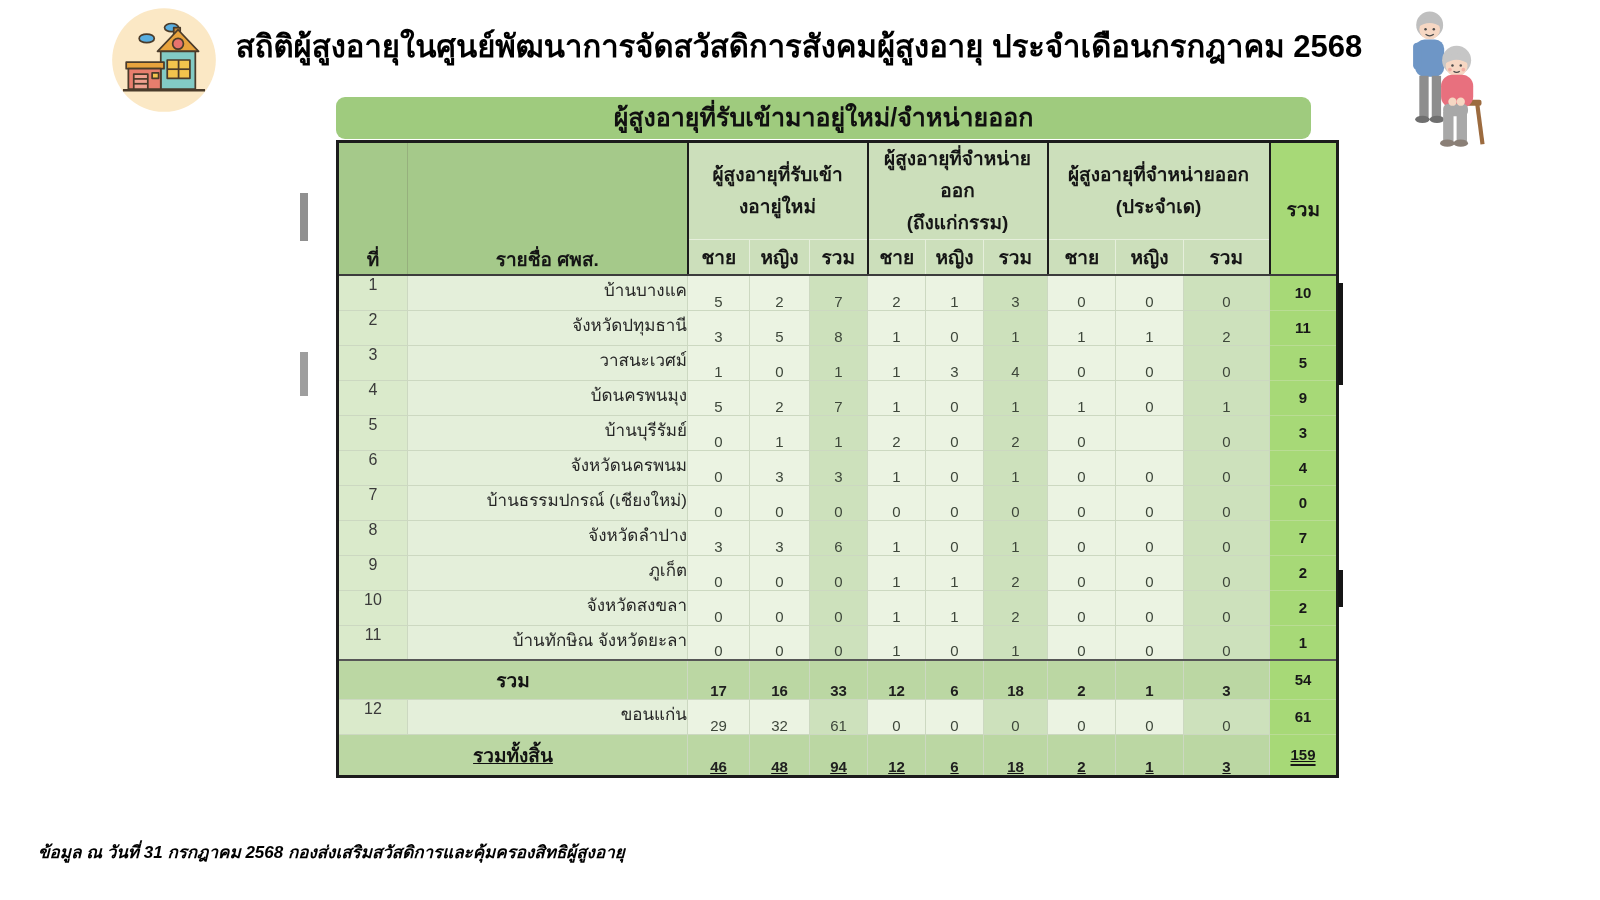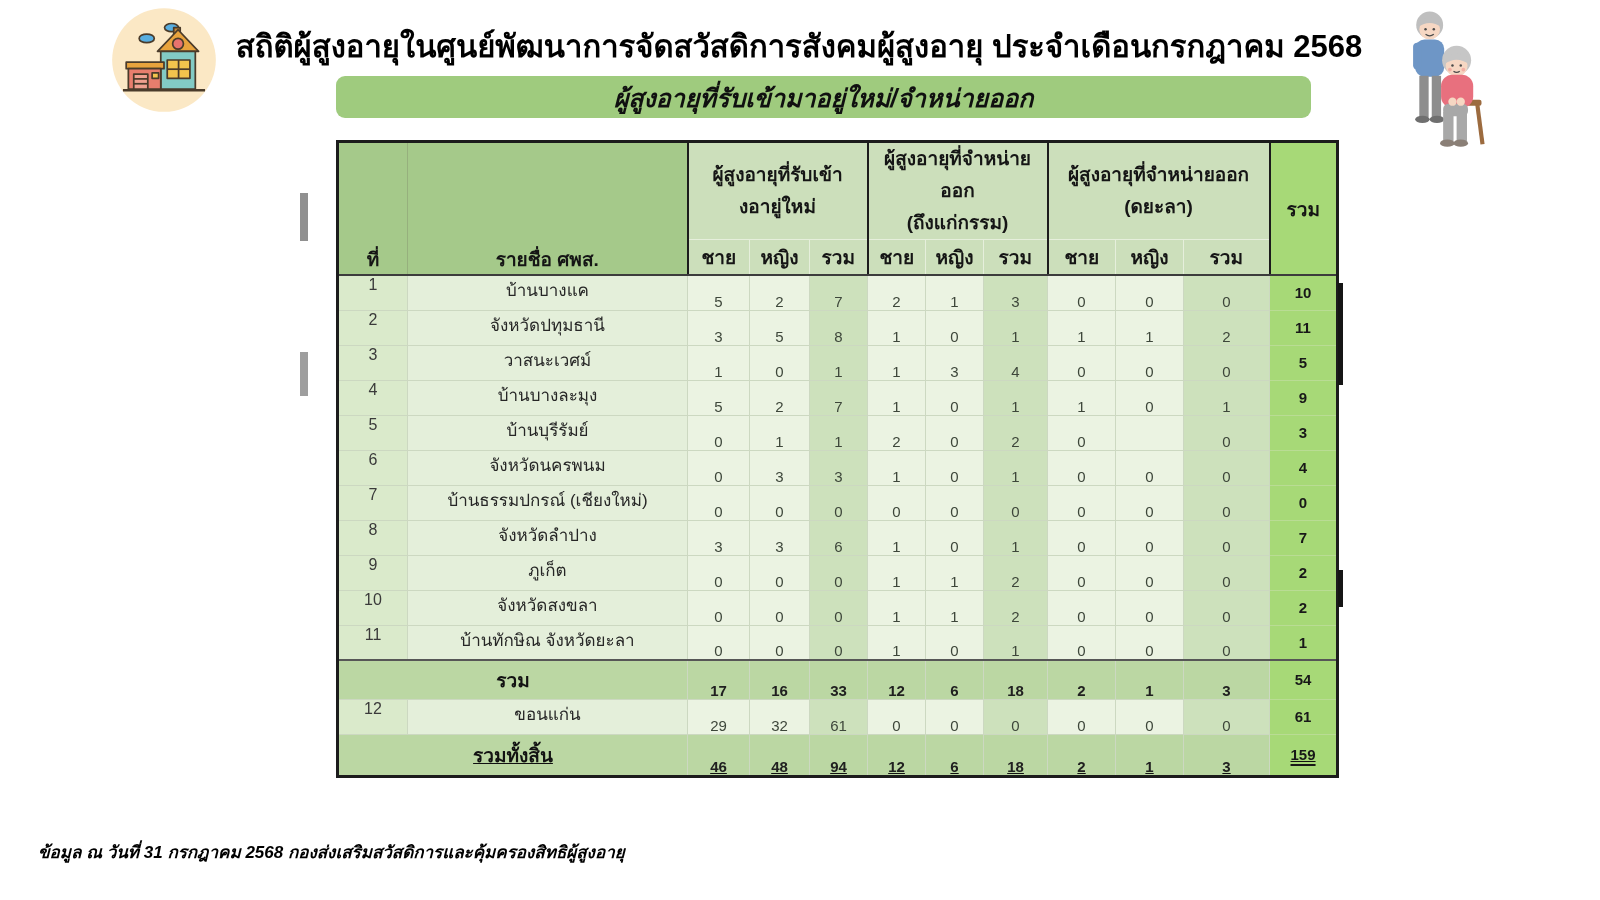--- a/index.html
+++ b/index.html
@@ -15,9 +15,9 @@
          font-size:31px;font-weight:bold;color:#000;line-height:1.3;}
   .couple{position:absolute;left:1382px;top:8px;width:114px;height:146px;}
 
-  .banner{position:absolute;left:336px;top:76px;width:975px;height:42px;
-          background:#9FCB7E;border-radius:9px;display:flex;align-items:flex-end;justify-content:center;
-          font-size:25px;font-weight:bold;color:#101010;font-style:italic;}
+  .banner{position:absolute;left:336px;top:97px;width:975px;height:42px;
+          background:#9FCB7E;border-radius:9px;display:flex;align-items:flex-start;justify-content:center;
+          font-size:25px;font-weight:bold;color:#101010;}
 
   
   .tbl{position:absolute;left:336px;top:140px;width:1000px;border-collapse:collapse;

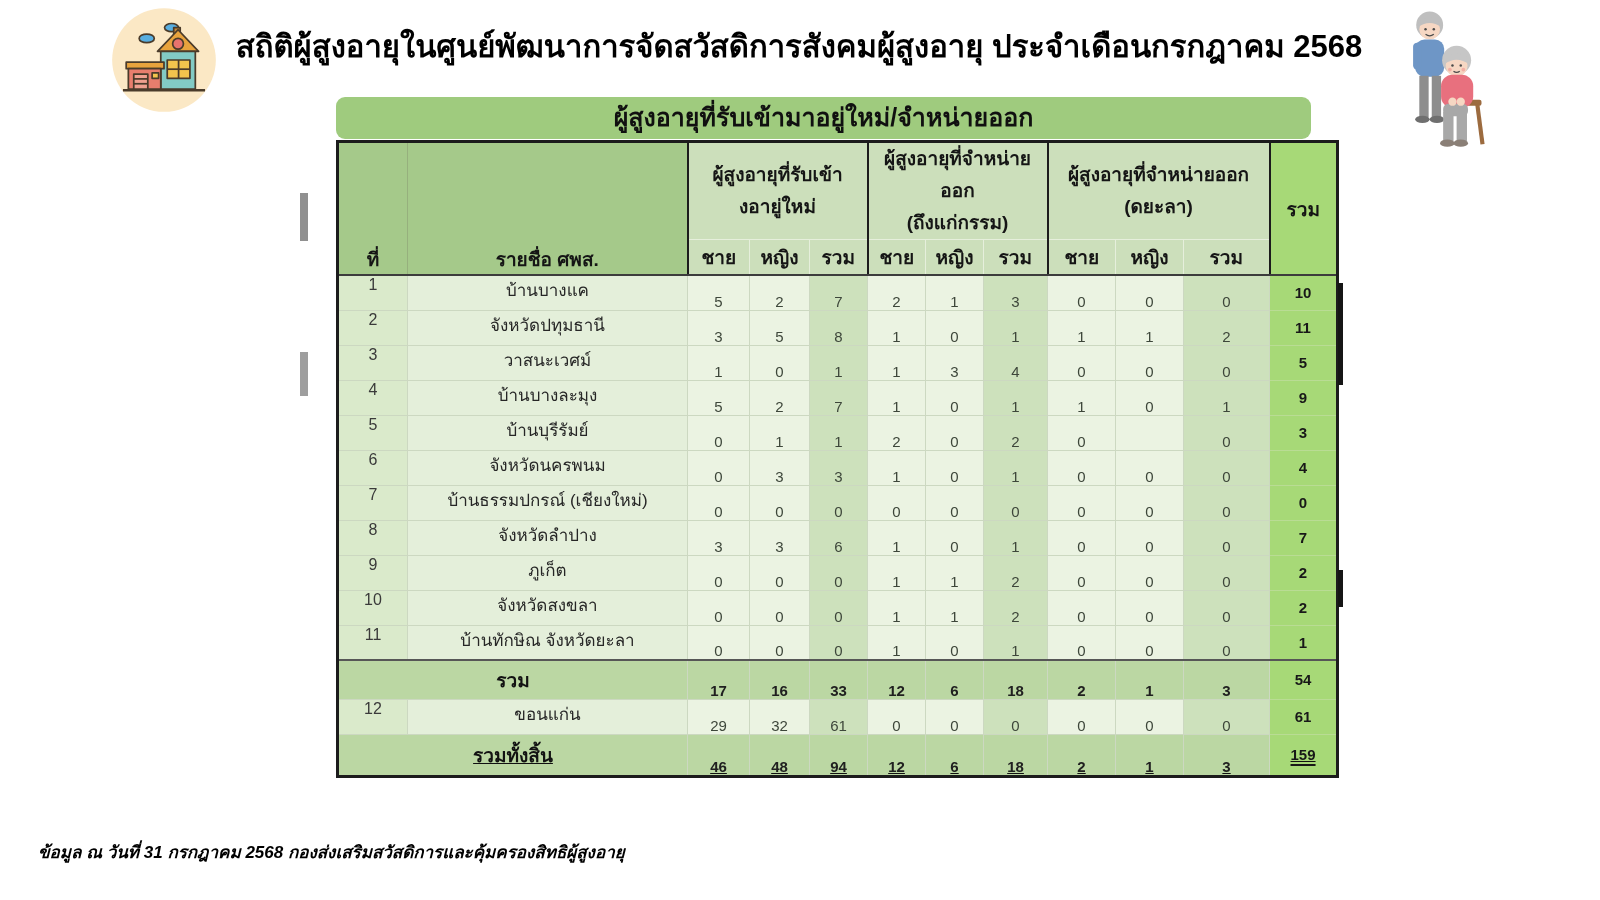--- a/index.html
+++ b/index.html
@@ -169,7 +169,7 @@
         </th>
         <th class="h-group blk-l" colspan="3">
           <span class="gl">ผู้สูงอายุที่จำหน่ายออก</span>
-          <span class="gl">(ดยะลา)</span>
+          <span class="gl">(ประจำเด)</span>
         </th>
         <th class="h-total blk-l" rowspan="2">รวม</th>
       </tr>

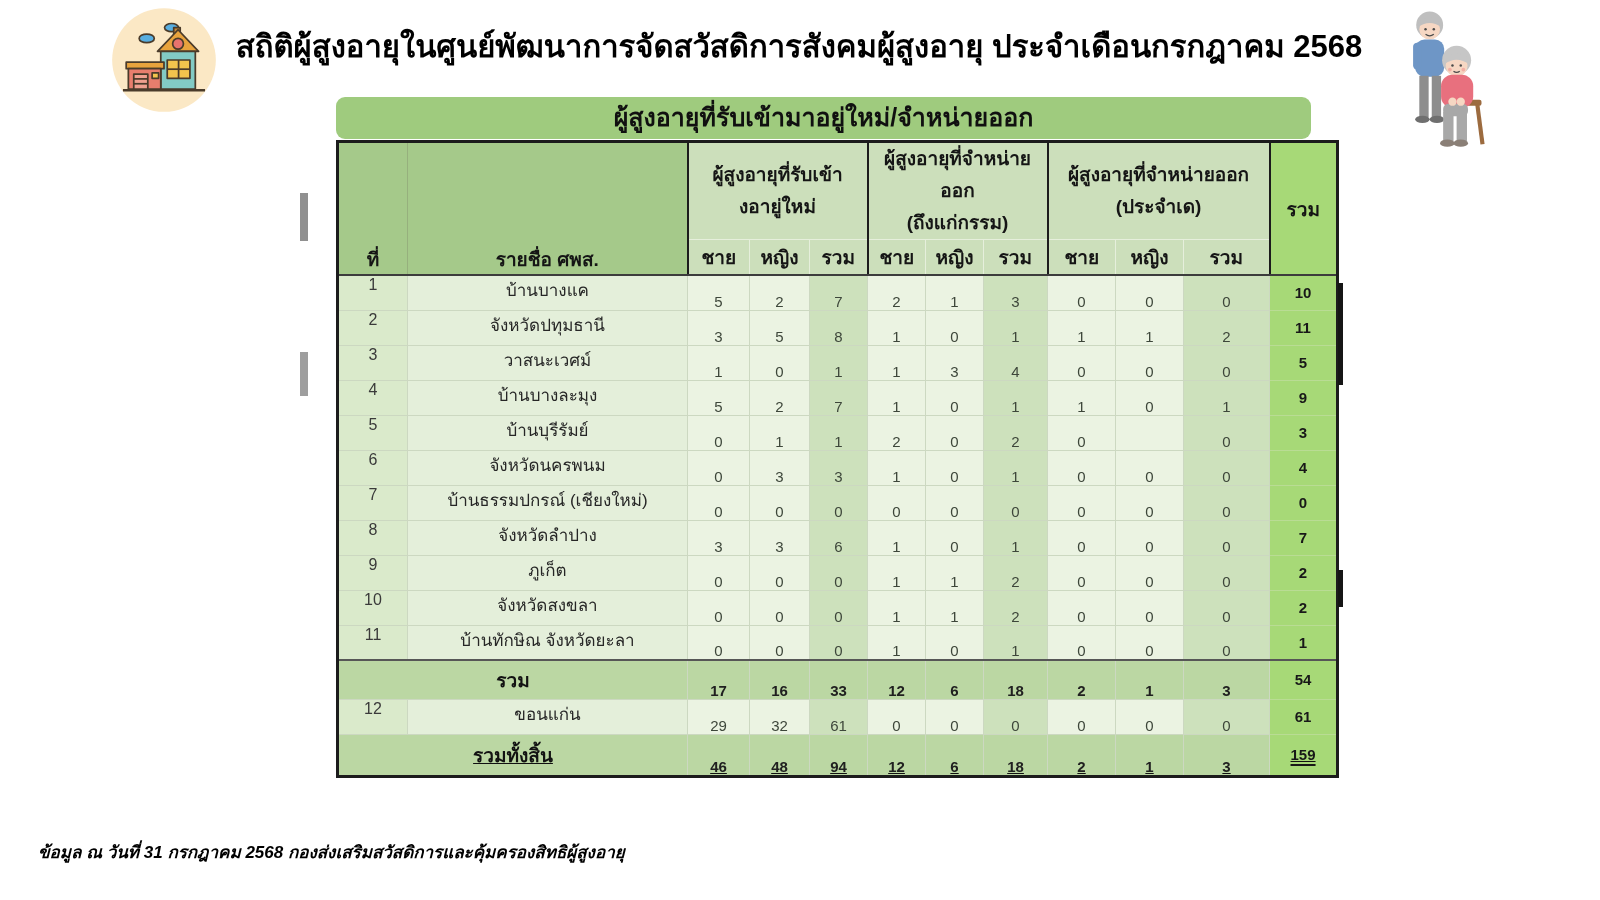--- a/index.html
+++ b/index.html
@@ -40,7 +40,7 @@
   tbody td{border:1px solid #ccd8c1;}
   .c-no{background:#DAEACB;text-align:center;font-size:16px;color:#3a3a3a;
         vertical-align:top;padding-top:5px;}
-  .c-name{background:#E4EFDA;text-align:center;font-size:17px;color:#262626;
+  .c-name{background:#E4EFDA;text-align:right;font-size:17px;color:#262626;
           vertical-align:top;padding:4px 0 0 10px;white-space:nowrap;margin-left:44px;}
   .c-val{background:#EBF3E2;text-align:center;font-size:15px;color:#3d463a;
          vertical-align:bottom;padding-bottom:5px;}

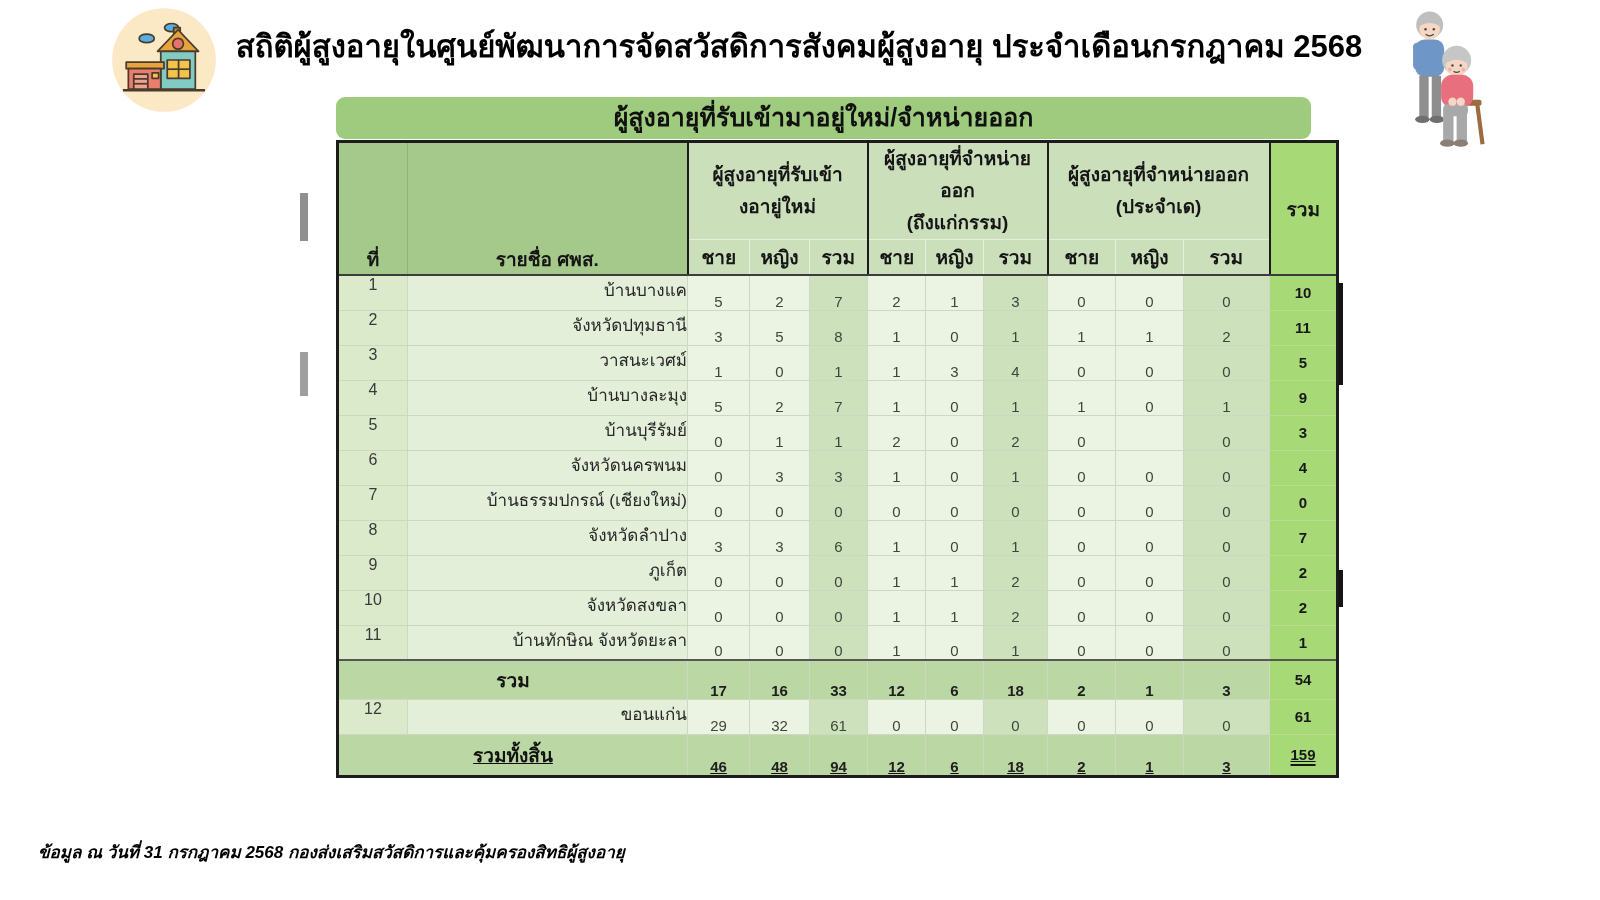--- a/index.html
+++ b/index.html
@@ -230,7 +230,7 @@
         </tr>
         <tr class="body-row">
           <td class="c-no">4</td>
-          <td class="c-name">บ้านบางละมุง</td>
+          <td class="c-name">บ้ดนครพนมุง</td>
           <td class="c-val">5</td>
           <td class="c-val">2</td>
           <td class="c-val c-sum">7</td>

